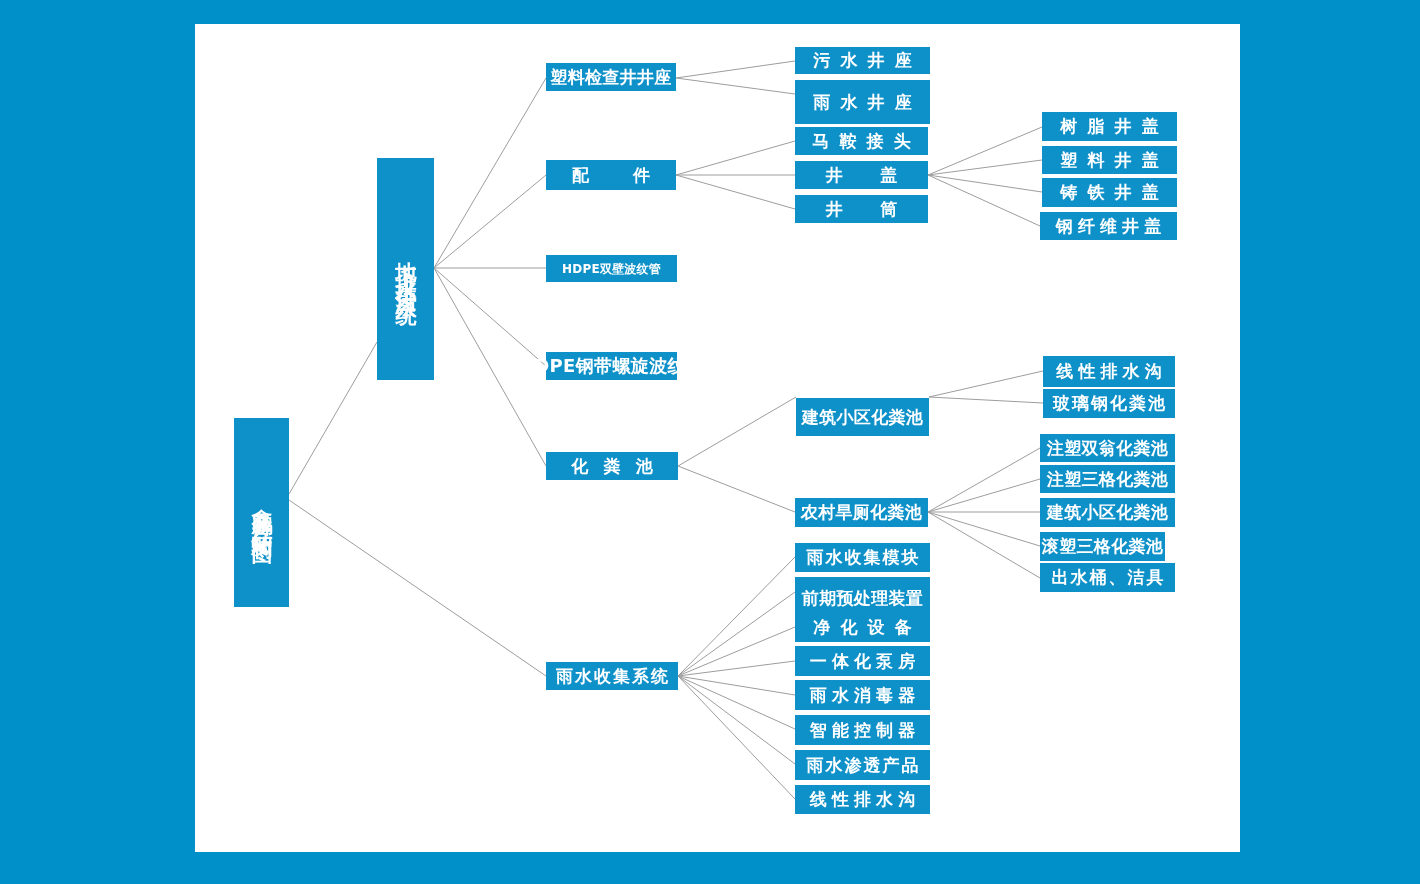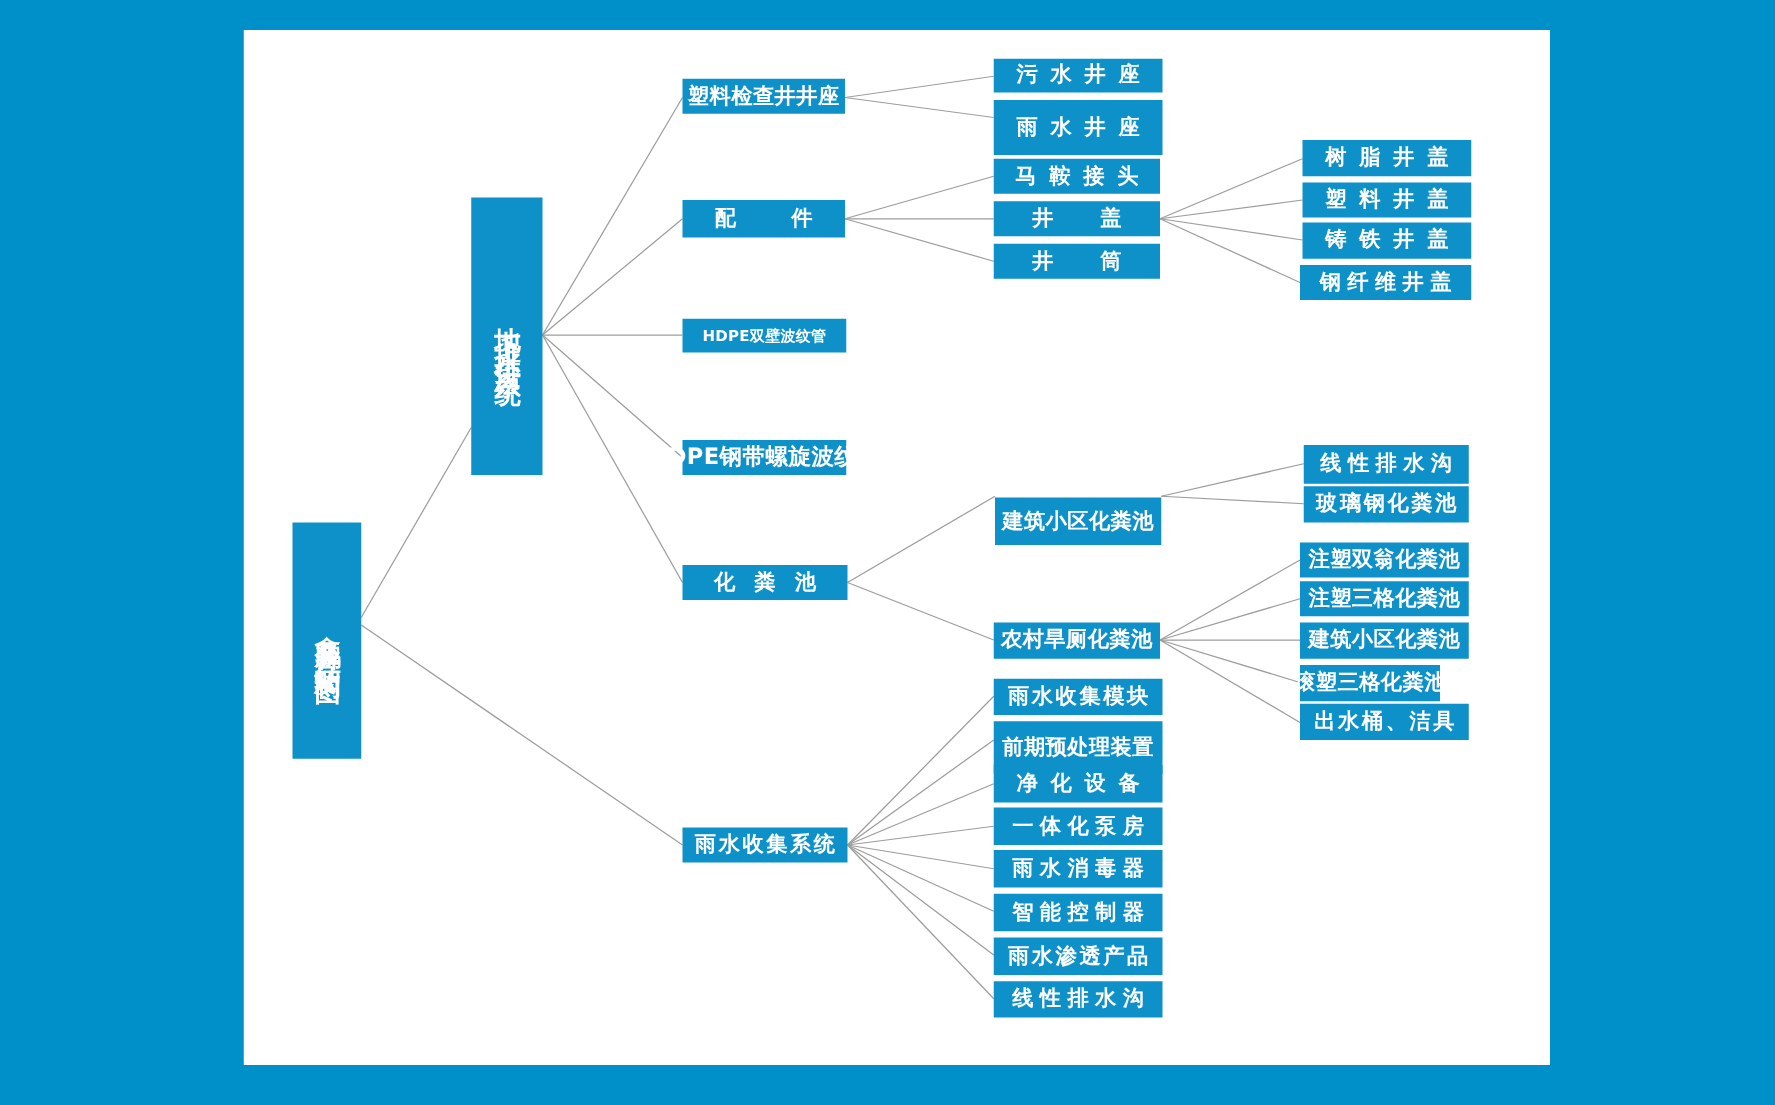--- a/index.html
+++ b/index.html
@@ -171,7 +171,7 @@
     <span>建筑小区化粪池</span>
     </div>
 
-  <div class="node ls0" style="left:1040px;top:532px;width:112px;height:29px">
+  <div class="node ls0" style="left:1040px;top:532px;width:125px;height:29px">
     <span>滚塑三格化粪池</span>
     </div>
 

